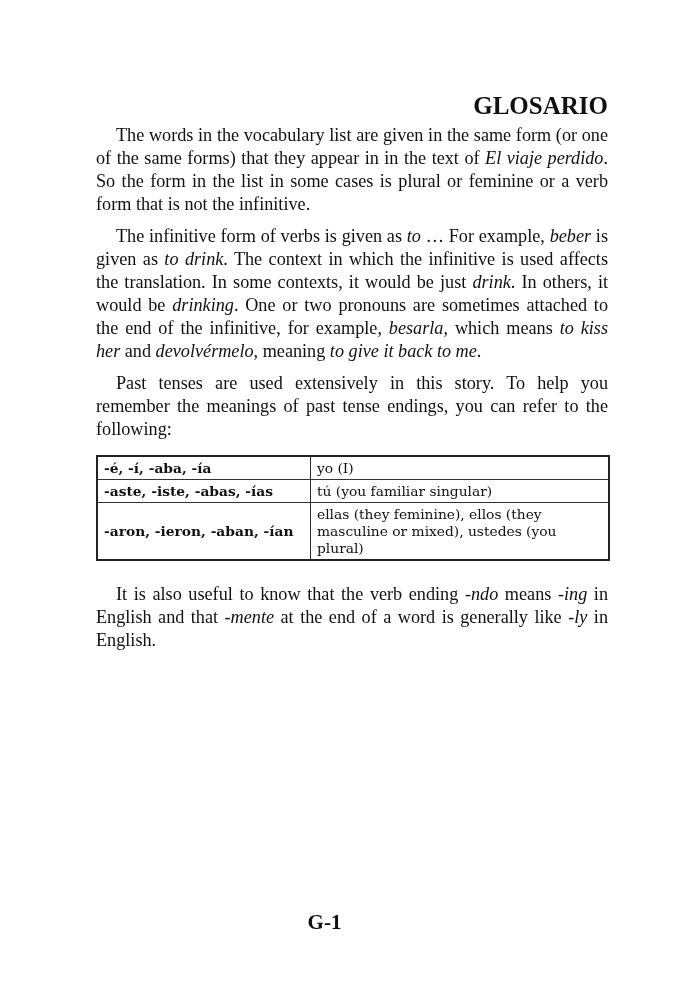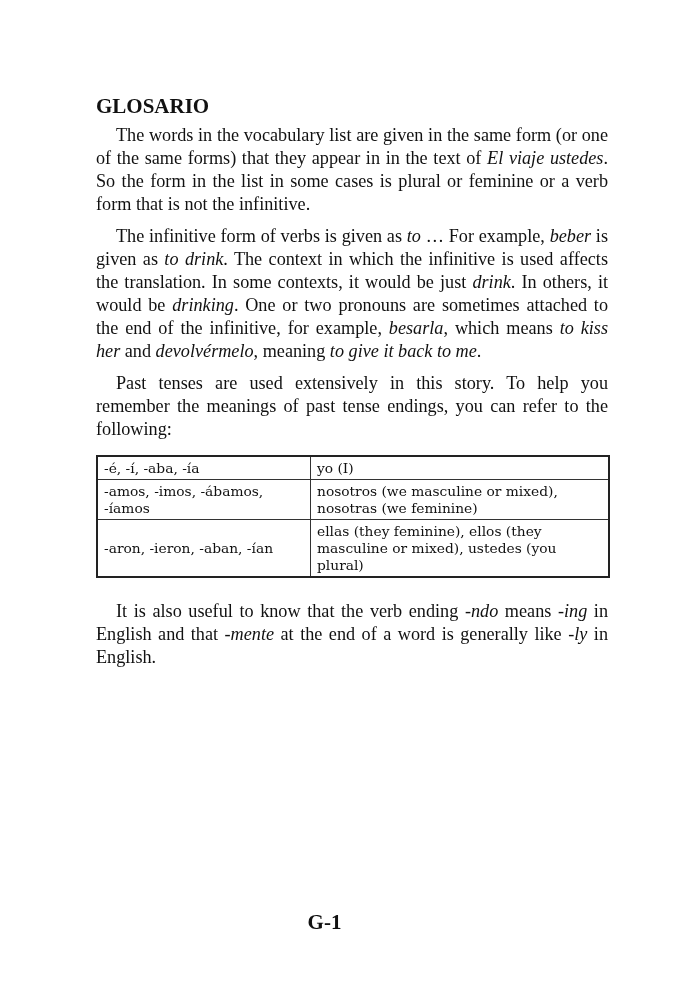--- a/index.html
+++ b/index.html
@@ -6,7 +6,7 @@
   body { width: 692px; height: 1000px; position: relative; overflow: hidden; color: #111; }
   .page { position: absolute; left: 96px; top: 92px; width: 512px;
           font-family: "Liberation Serif", serif; font-size: 18.2px; line-height: 23px; }
-  h1 { margin: 0 0 4px 0; text-align: left; font-size: 21px; font-weight: bold; line-height: 28px; font-family: Liberation Serif, serif; }
+  h1 { margin: 0 0 4px 0; text-align: right; font-size: 25px; font-weight: bold; line-height: 28px; font-family: Liberation Serif, serif; }
   p { margin: 0 0 9px 0; text-align: justify; text-indent: 20px; }
   p.abbr-label { text-indent: 20px; text-align: left; margin-bottom: 8px; }
   p.abbr-text { padding-left: 20px; text-indent: 20px; text-align: justify; }

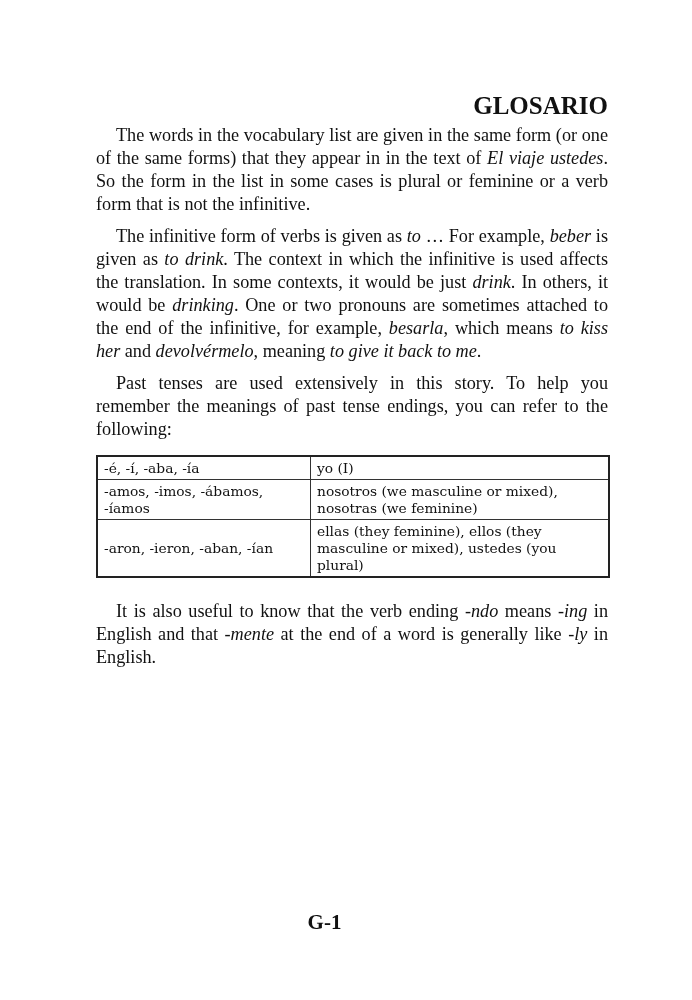--- a/index.html
+++ b/index.html
@@ -25,7 +25,7 @@
 <div class="page">
   <h1>GLOSARIO</h1>
 
-  <p>The words in the vocabulary list are given in the same form (or one of the same forms) that they appear in in the text of <i>El viaje ustedes</i>. So the form in the list in some cases is plural or feminine or a verb form that is not the infinitive.</p>
+  <p>The words in the vocabulary list are given in the same form (or one of the same forms) that they appear in in the text of <i>El viaje perdido</i>. So the form in the list in some cases is plural or feminine or a verb form that is not the infinitive.</p>
   <p>The infinitive form of verbs is given as <i>to</i> … For example, <i>beber</i> is given as <i>to drink</i>. The context in which the infinitive is used affects the translation. In some contexts, it would be just <i>drink</i>. In others, it would be <i>drinking</i>. One or two pronouns are sometimes attached to the end of the infinitive, for example, <i>besarla</i>, which means <i>to kiss her</i> and <i>devolvérmelo</i>, meaning <i>to give it back to me</i>.</p>
   <p>Past tenses are used extensively in this story. To help you remember the meanings of past tense endings, you can refer to the following:</p>
 

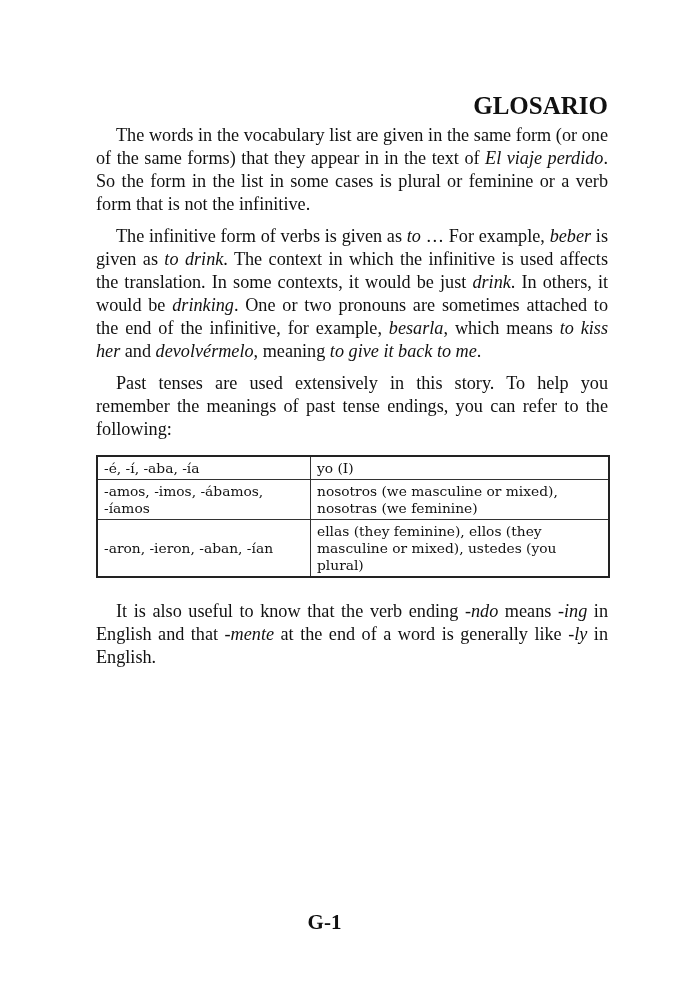--- a/index.html
+++ b/index.html
@@ -14,7 +14,7 @@
   table { border-collapse: collapse; width: 514px; margin: 14px 0 22px 0;
           border: 2px solid #222; font-family: "DejaVu Serif", serif; font-size: 13.8px; line-height: 17px; }
   td { border: 1px solid #333; padding: 3px 6px 2px 6px; vertical-align: middle; }
-  td.ending { width: 200px; font-weight: normal; }
+  td.ending { width: 200px; font-weight: bold; }
   td.meaning { text-align: left; }
   .page-number { position: absolute; left: 0; width: 649px; top: 910px; text-align: center;
                  font-family: "Liberation Serif", serif; font-weight: bold; font-size: 21px; }

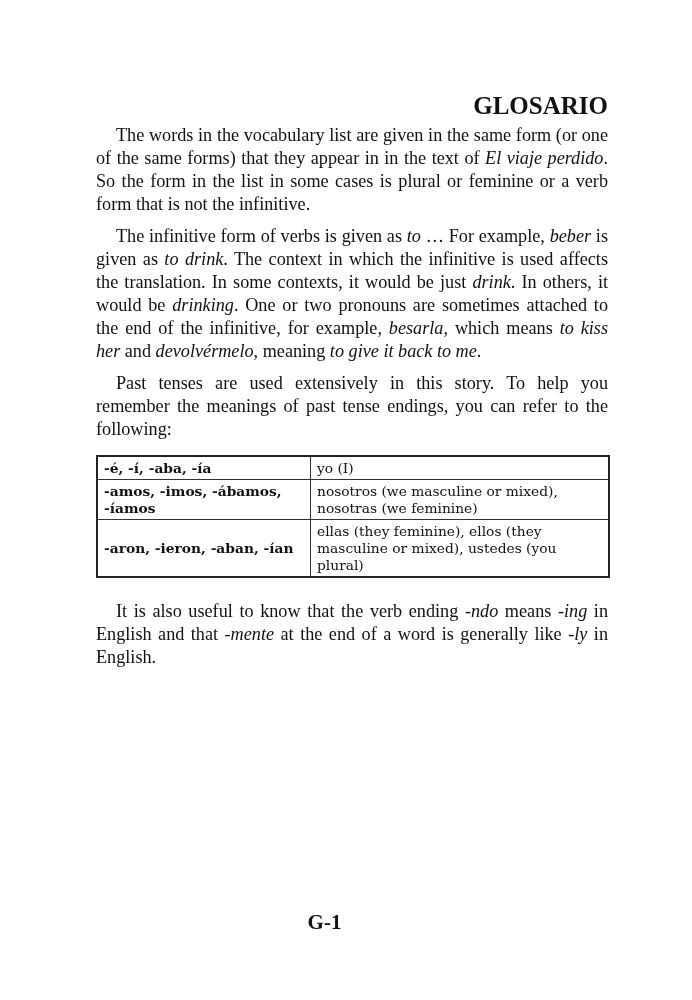--- a/index.html
+++ b/index.html
@@ -36,6 +36,10 @@
         <td class="meaning">yo (I)</td>
       </tr>
       <tr>
+        <td class="ending">-aste, -iste, -abas, -ías</td>
+        <td class="meaning">tú (you familiar singular)</td>
+      </tr>
+      <tr>
         <td class="ending">-amos, -imos, -ábamos, -íamos</td>
         <td class="meaning">nosotros (we masculine or mixed), nosotras (we feminine)</td>
       </tr>

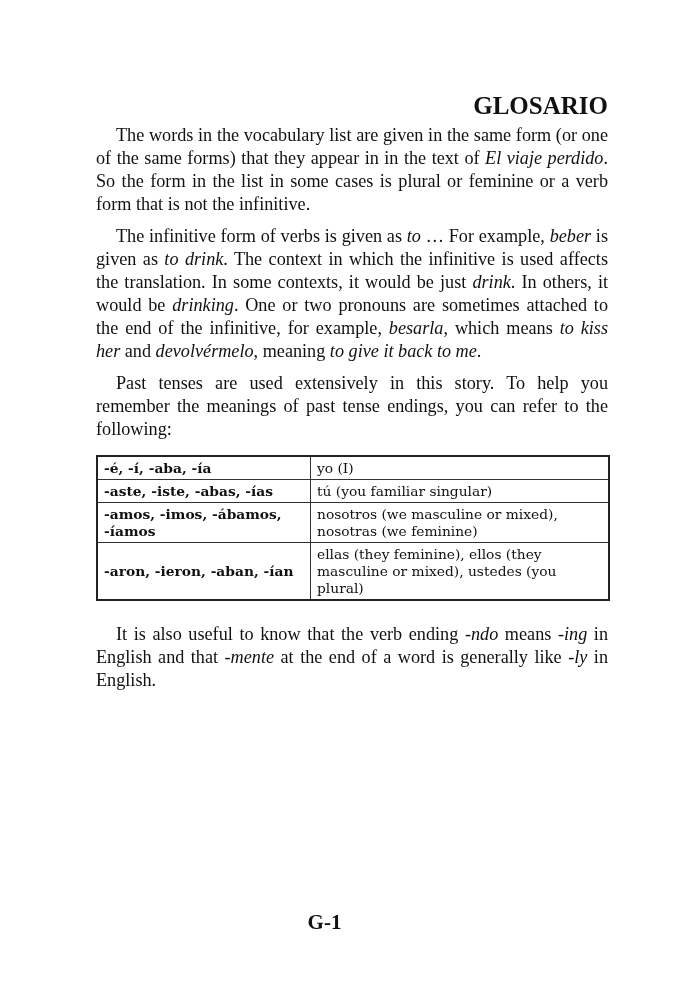--- a/index.html
+++ b/index.html
@@ -40,10 +40,6 @@
         <td class="meaning">tú (you familiar singular)</td>
       </tr>
       <tr>
-        <td class="ending">-amos, -imos, -ábamos, -íamos</td>
-        <td class="meaning">nosotros (we masculine or mixed), nosotras (we feminine)</td>
-      </tr>
-      <tr>
         <td class="ending">-aron, -ieron, -aban, -ían</td>
         <td class="meaning">ellas (they feminine), ellos (they masculine or mixed), ustedes (you plural)</td>
       </tr>

